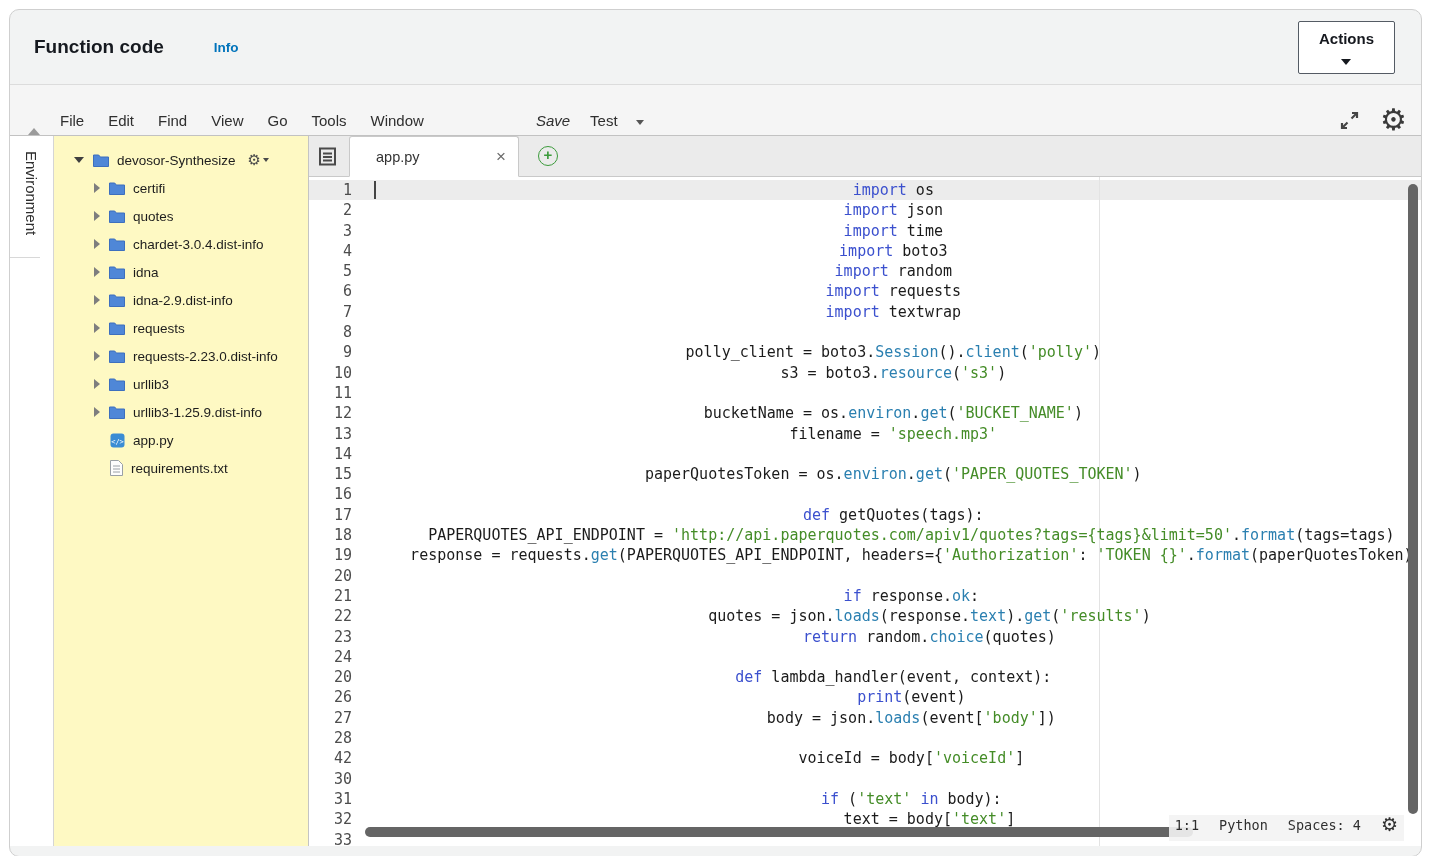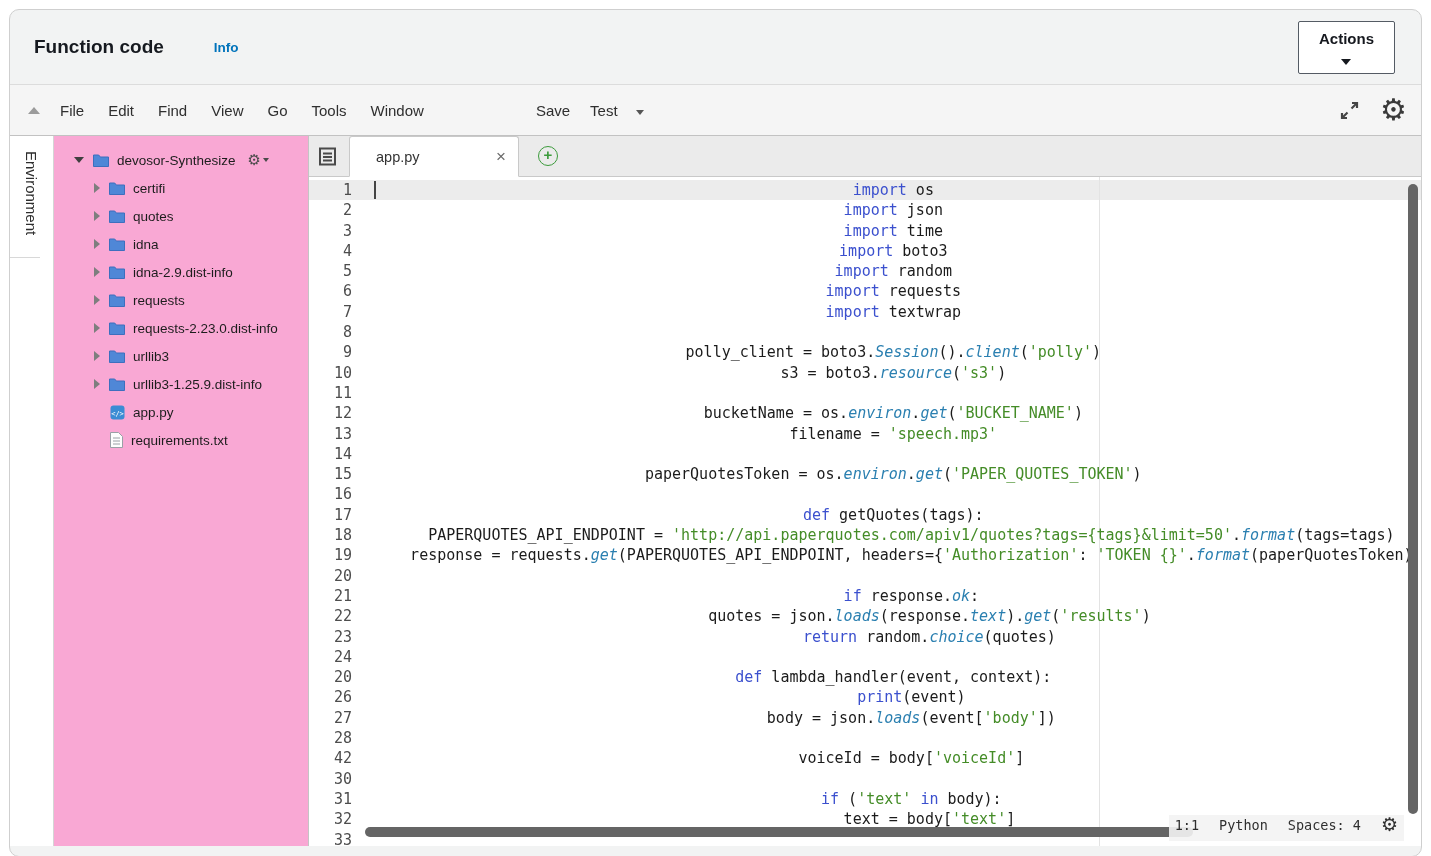--- a/index.html
+++ b/index.html
@@ -16,7 +16,7 @@
   .caret-down.tiny { border-top-color:#4a4a4a; border-left-width:3px; border-right-width:3px; border-top-width:4px; margin-left:2px; }
 
   
-  .menubar { height:52px; background:#f5f5f5; border-top:1px solid #dcdcdc; border-bottom:1px solid #c2c2c2; display:flex; align-items:center; padding:0 14px 0 18px; }
+  .menubar { height:52px; background:#f5f5f5; border-top:1px solid #dcdcdc; border-bottom:1px solid #c2c2c2; display:flex; align-items:flex-end; padding:0 14px 0 18px; }
   .collapse-tri { width:0; height:0; border-left:6px solid transparent; border-right:6px solid transparent; border-bottom:7px solid #9b9b9b; margin-right:8px; cursor:pointer; }
   .menus { display:flex; }
   .menu-item { padding:6px 12px; font-size:15px; color:#2f2f2f; cursor:pointer; }

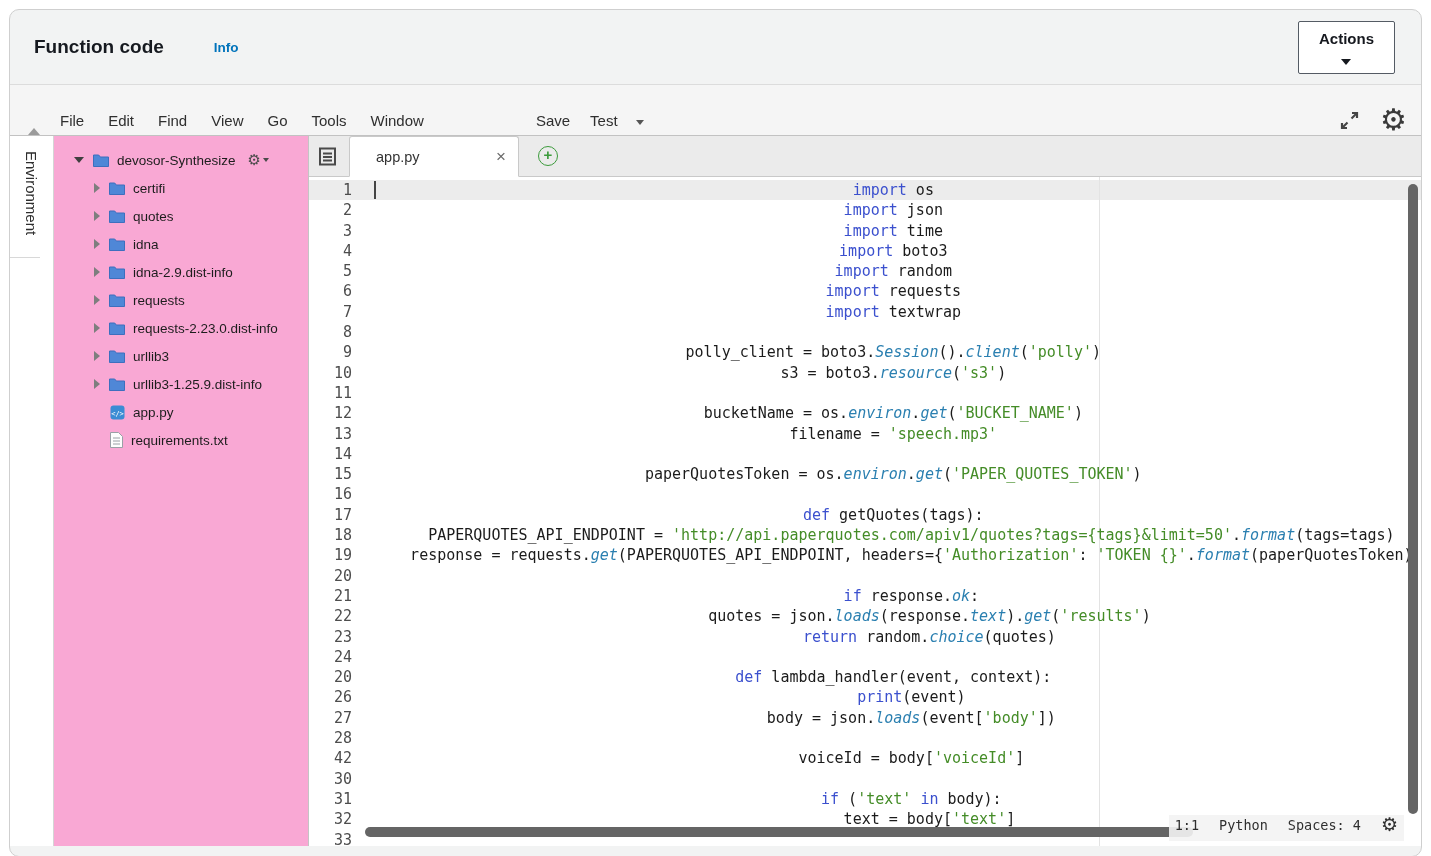--- a/index.html
+++ b/index.html
@@ -21,7 +21,7 @@
   .menus { display:flex; }
   .menu-item { padding:6px 12px; font-size:15px; color:#2f2f2f; cursor:pointer; }
   .mb-btn { padding:6px 10px; font-size:15px; color:#2f2f2f; cursor:pointer; }
-  .mb-save { margin-left:90px; }
+  .mb-save { margin-left:90px;font-style:italic; }
   .test-caret-btn { padding:6px 8px; cursor:pointer; }
   .mb-right { margin-left:auto; display:flex; align-items:center; gap:20px; }
   .expand-icon { display:inline-flex; cursor:pointer; }

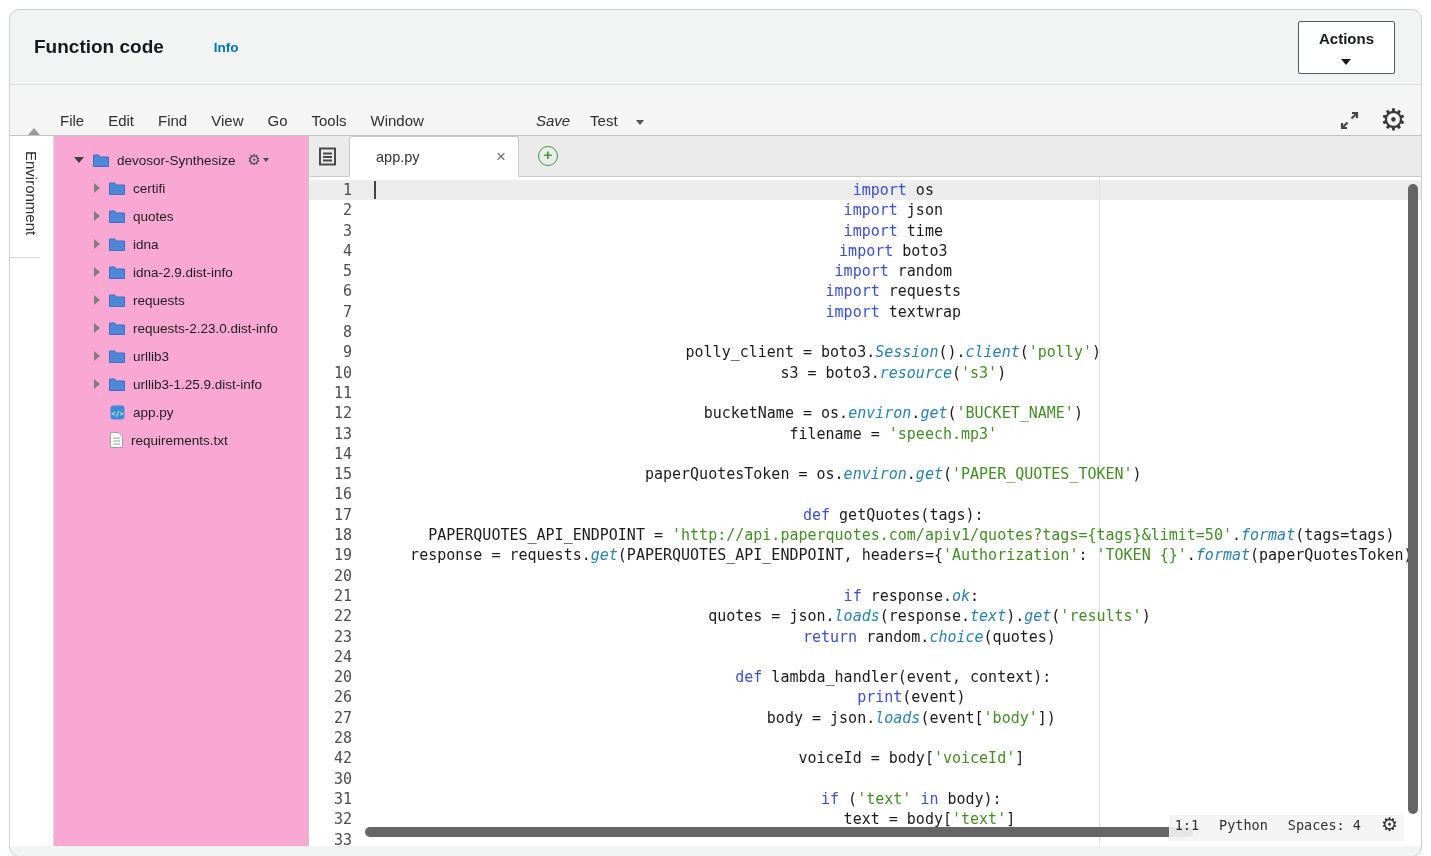--- a/index.html
+++ b/index.html
@@ -35,7 +35,7 @@
   .env-col { width:44px; border-right:1px solid #d5d5d5; background:#fff; }
   .env-tab { writing-mode:vertical-lr; padding:15px 0 10px 13px; height:122px; border-bottom:1px solid #d8d8d8; font-size:15px; color:#2e2e2e; cursor:pointer; }
 
-  .tree-panel { width:255px; border-right:1px solid #c4c4c4; padding-top:10px; overflow:hidden; background:#f9a8d4; }
+  .tree-panel { width:255px; border-right:1px solid #c4c4c4; padding-top:10px; overflow:hidden; background:#fef9c3; }
   .tree-row { height:28px; display:flex; align-items:center; padding-left:40px; font-size:13.5px; color:#1d1d1d; cursor:pointer; white-space:nowrap; }
   .tree-row.root { padding-left:20px; }
   .tree-row.file { padding-left:56px; }

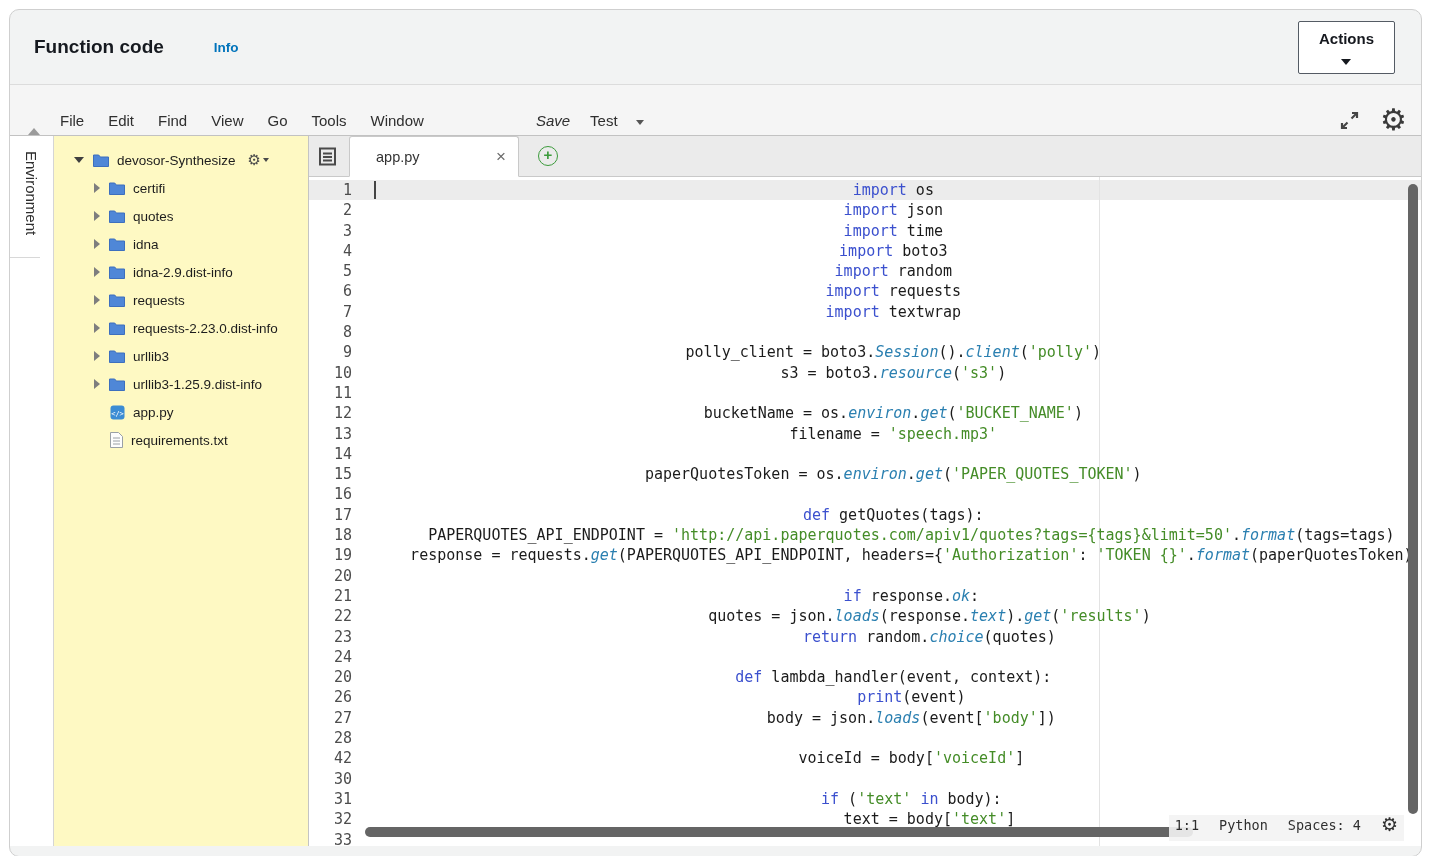--- a/index.html
+++ b/index.html
@@ -157,6 +157,15 @@
               </svg>
             </span>
             <span class="tree-label">quotes</span>
+          </div>
+          <div class="tree-row">
+            <span class="twisty"></span>
+            <span class="t-icon">
+              <svg width="16" height="13" viewBox="0 0 16 13">
+                <path d="M0.5 1 h5.2 l1.6 2 h8.2 v9.5 h-15 z" fill="#4f87d7" stroke="#3d6fbe" stroke-width="1"></path>
+              </svg>
+            </span>
+            <span class="tree-label">chardet-3.0.4.dist-info</span>
           </div>
           <div class="tree-row">
             <span class="twisty"></span>

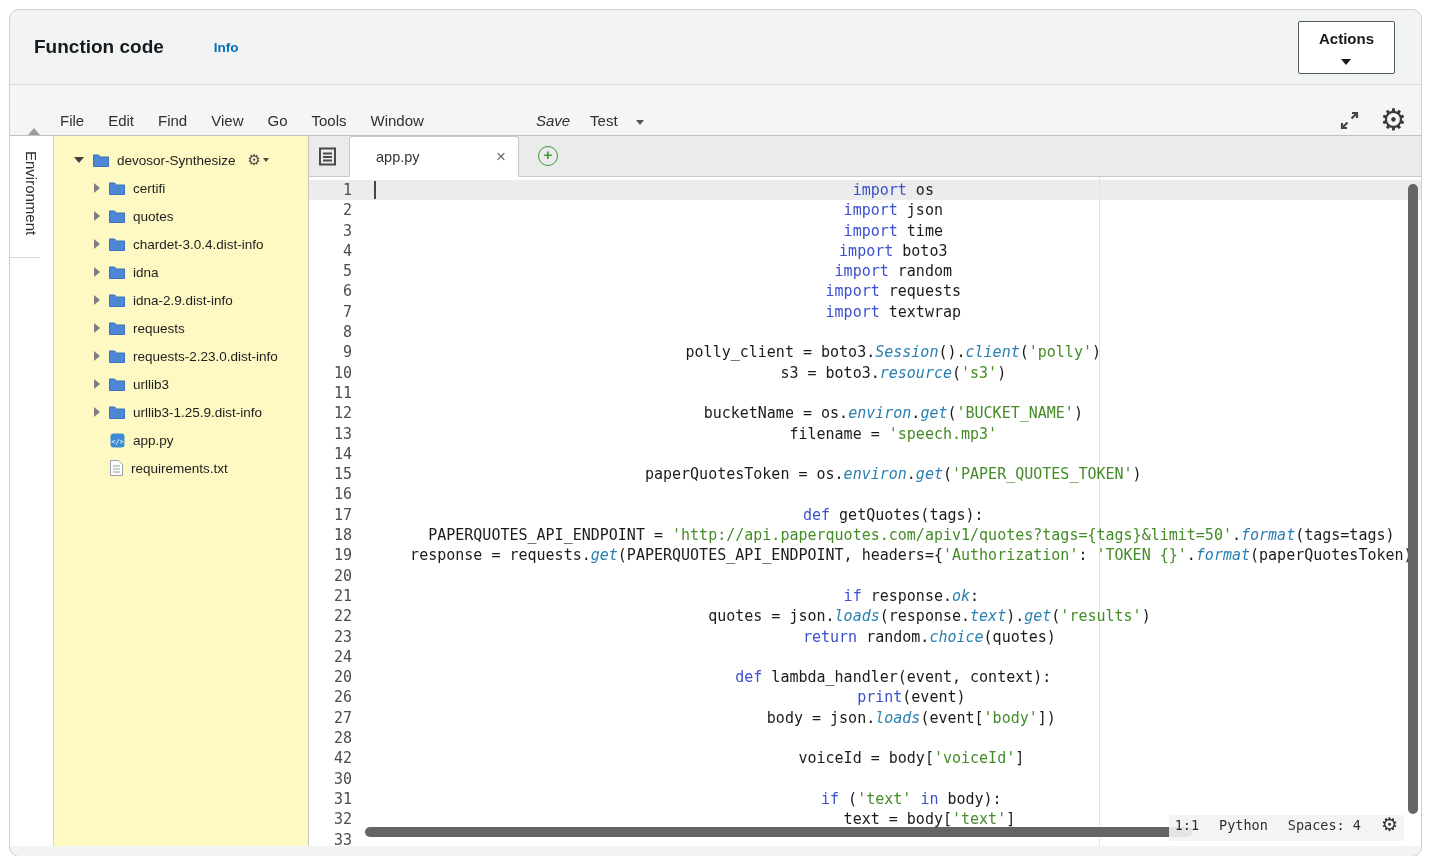--- a/index.html
+++ b/index.html
@@ -63,7 +63,7 @@
   .cl { height:20.3px; }
   .tok-k { color:var(--kw,#3b50ce); }
   .tok-s { color:var(--str,#448c27); }
-  .tok-f { color:var(--fn,#2a7fb0);font-style:italic; }
+  .tok-f { color:var(--fn,#2a7fb0); }
   .tok-p { color:var(--plain,#1b1b1b); }
   .text-caret { position:absolute; left:65px; top:4px; width:1.5px; height:18px; background:#444; z-index:2; }
 

